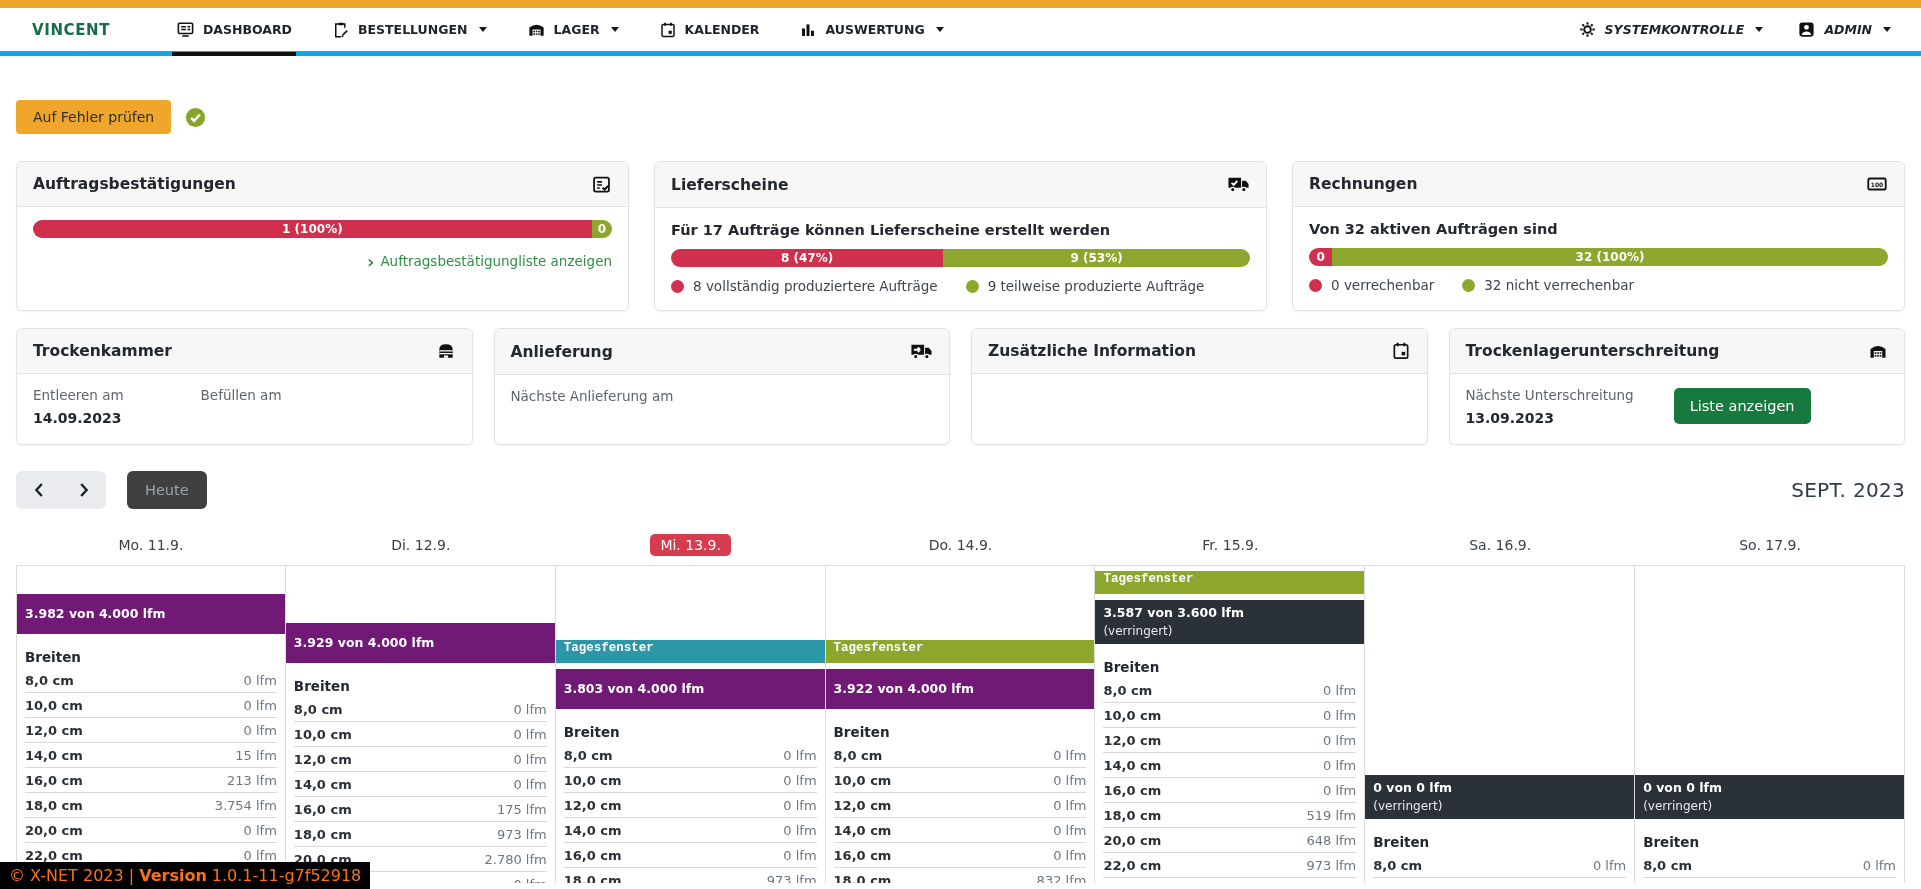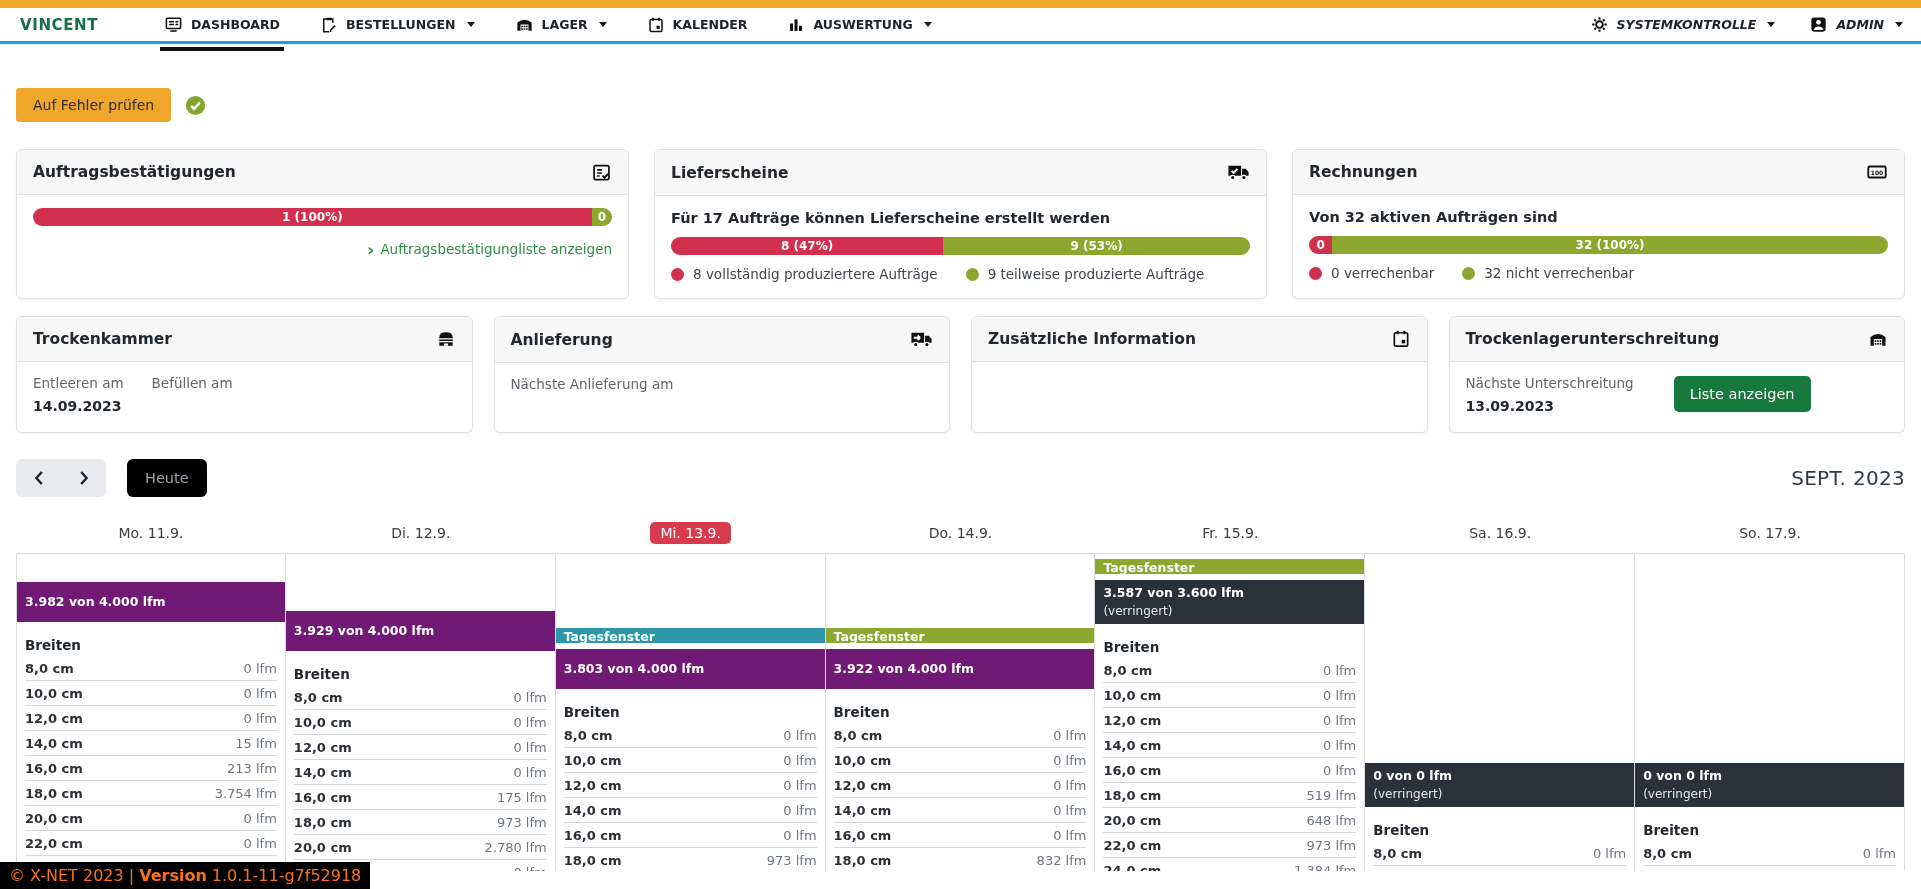--- a/index.html
+++ b/index.html
@@ -8,8 +8,8 @@
 
   
   .topbar { height:8px; background:#F0A62A; }
-  .navbar { height:36px; display:flex; align-items:center; padding:0 18px;
-    background:#fff; border-bottom:3px solid #0ea5e9; }
+  .navbar { height:48px; display:flex; align-items:center; padding:0 30px;
+    background:#fff; border-bottom:5px solid #0ea5e9; }
   .brand { font-weight:bold; color:#166C4B; font-size:15px; letter-spacing:.6px; margin:0 46px 0 2px; cursor:pointer; }
   .nav-item { display:flex; align-items:center; gap:8px; margin:0 20px; font-size:12.5px; font-weight:700;
     color:#1d2329; height:52px; cursor:pointer; position:relative; text-transform:uppercase; white-space:nowrap; }

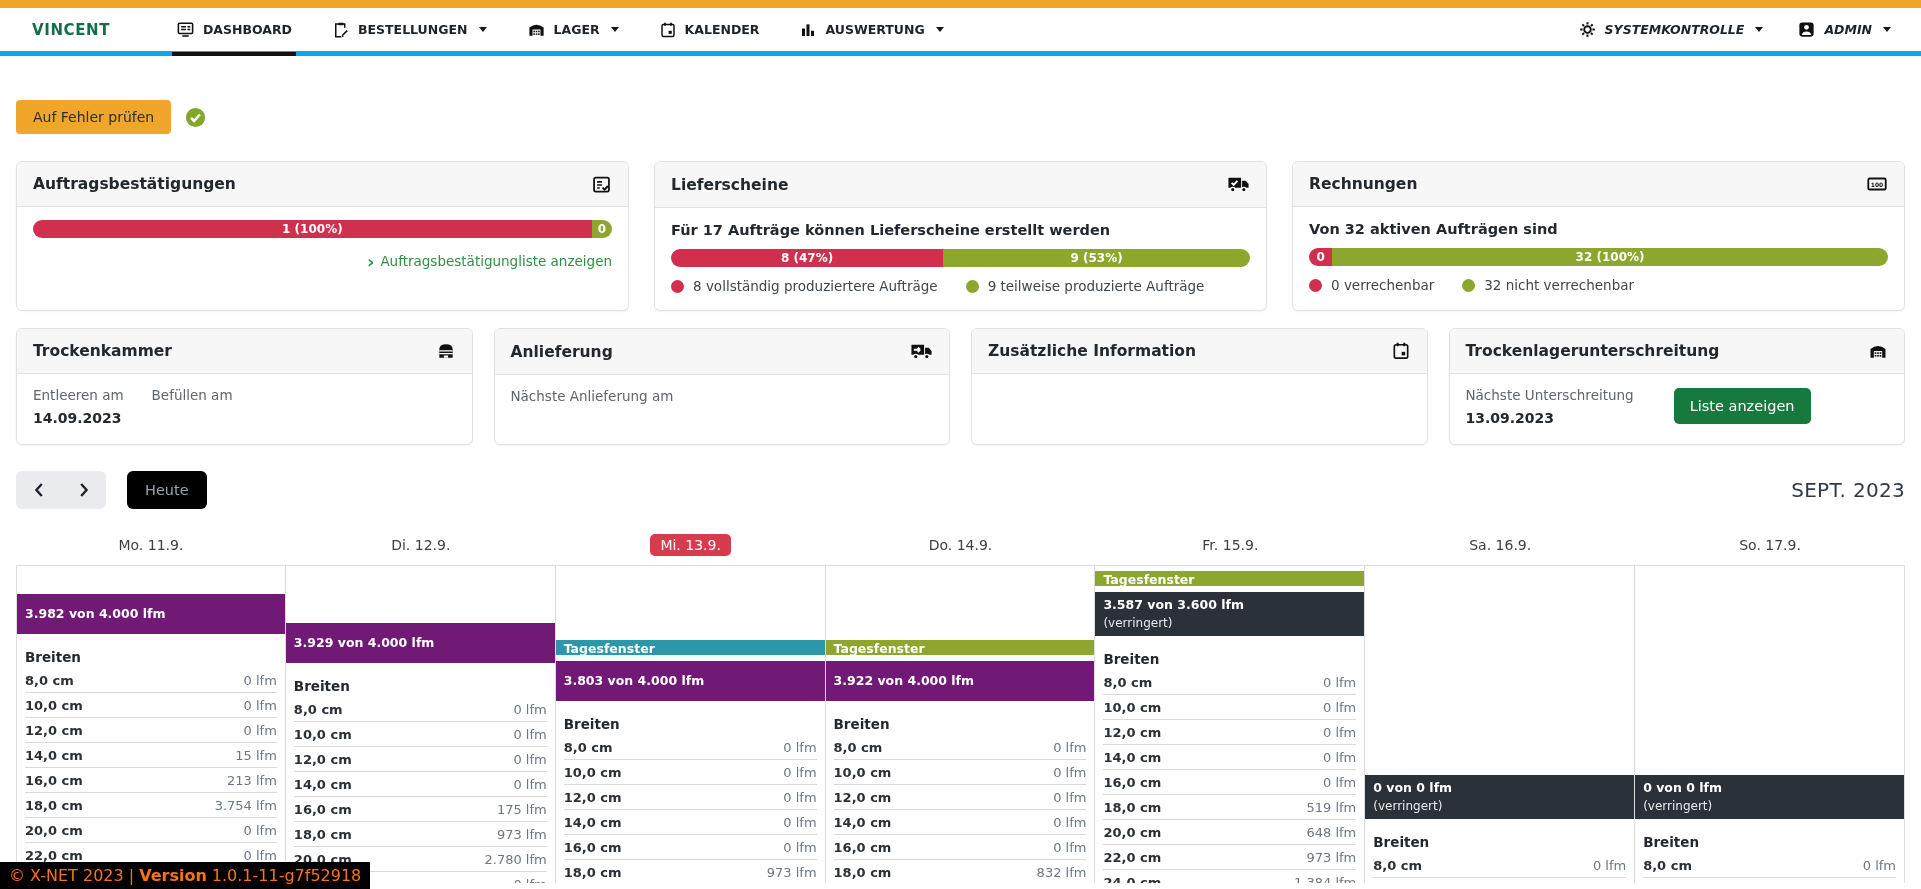--- a/index.html
+++ b/index.html
@@ -53,7 +53,7 @@
   
   .info-row { display:grid; grid-template-columns:repeat(4,1fr); gap:21px; margin-top:17px; }
   .info-card { min-height:117px; }
-  .info-body { padding:13px 16px 16px; display:flex; gap:28px; align-items:flex-start; }
+  .info-body { padding:13px 16px 16px; display:flex; gap:77px; align-items:flex-start; }
   .field-label { font-size:13.5px; color:#5f656b; }
   .field-value { font-size:14px; font-weight:700; color:#23282e; margin-top:7px; min-height:17px; }
   .btn-green { background:#17793D; color:#fff; font-size:14.5px; padding:10px 16px; border:none; border-radius:5px;

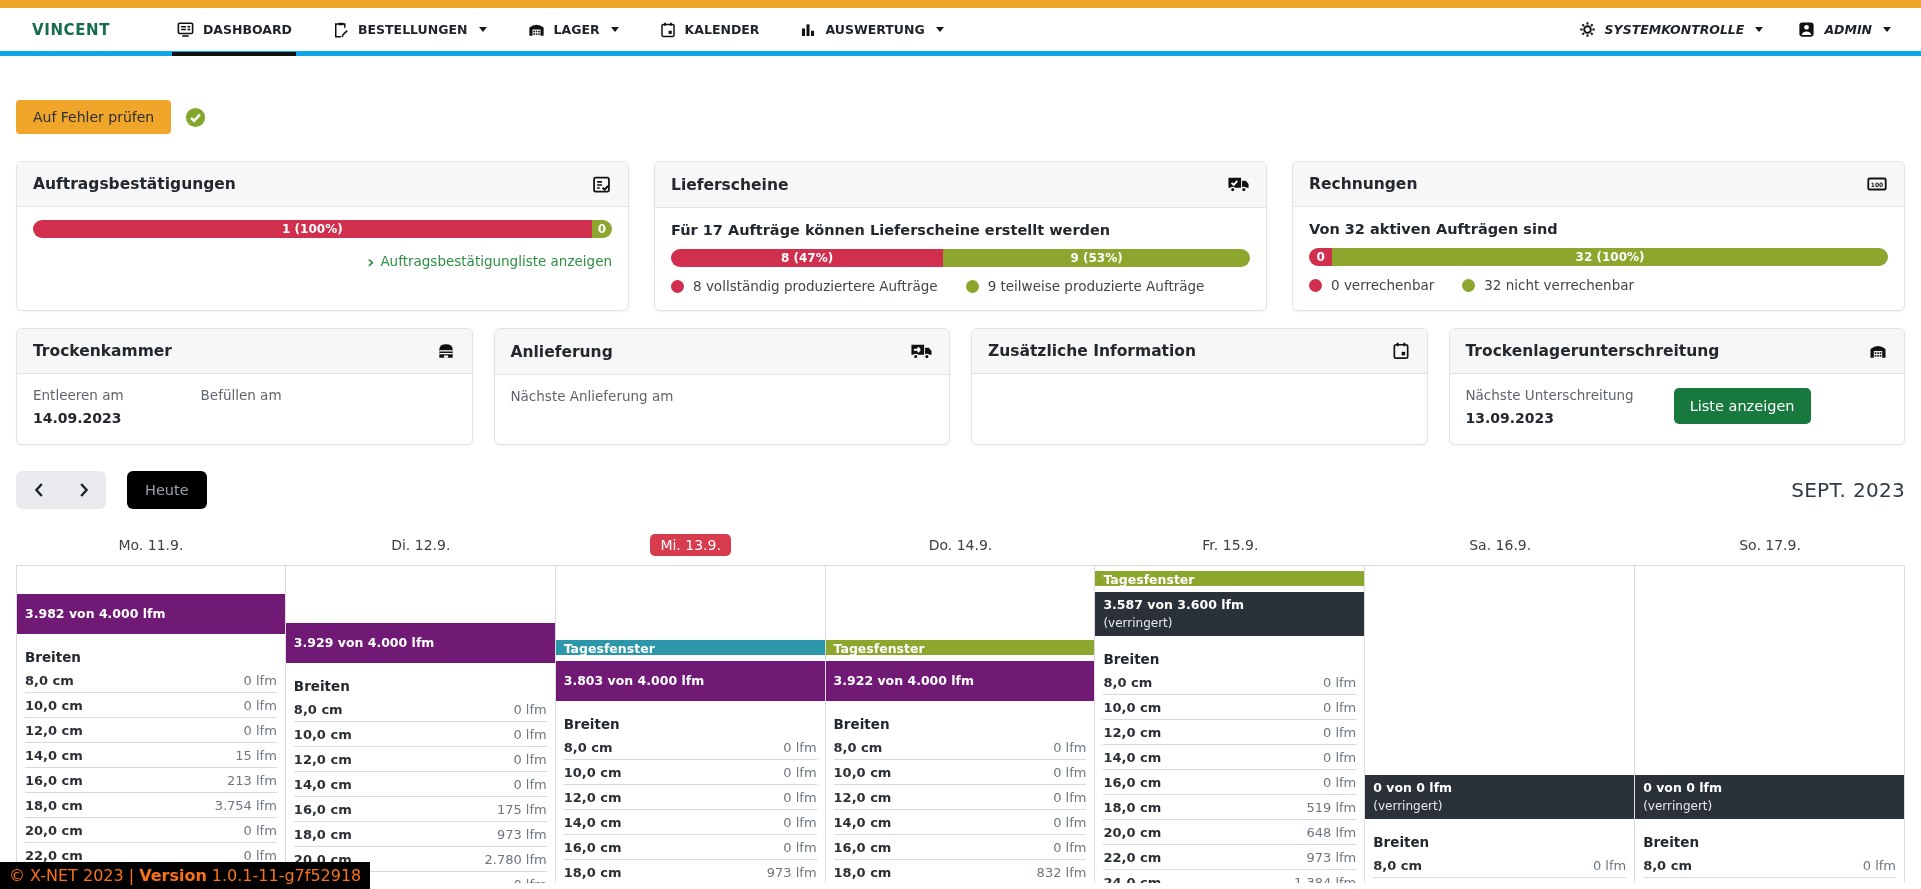--- a/index.html
+++ b/index.html
@@ -64,7 +64,7 @@
   .nav-group { display:flex; background:#e9ebee; border-radius:6px; overflow:hidden; }
   .nav-group button { width:45px; height:38px; background:transparent; border:none; display:flex; align-items:center;
     justify-content:center; cursor:pointer; }
-  .btn-heute { margin-left:21px; background:#000000; border:none; border-radius:6px; height:38px; padding:0 18px;
+  .btn-heute { margin-left:21px; background:#404040; border:none; border-radius:6px; height:38px; padding:0 18px;
     font-size:14.5px; color:#9aa3ad; cursor:pointer; font-family:inherit; }
   .month { margin-left:auto; font-size:20px; color:#2f3a45; font-weight:500; letter-spacing:.3px; }
 

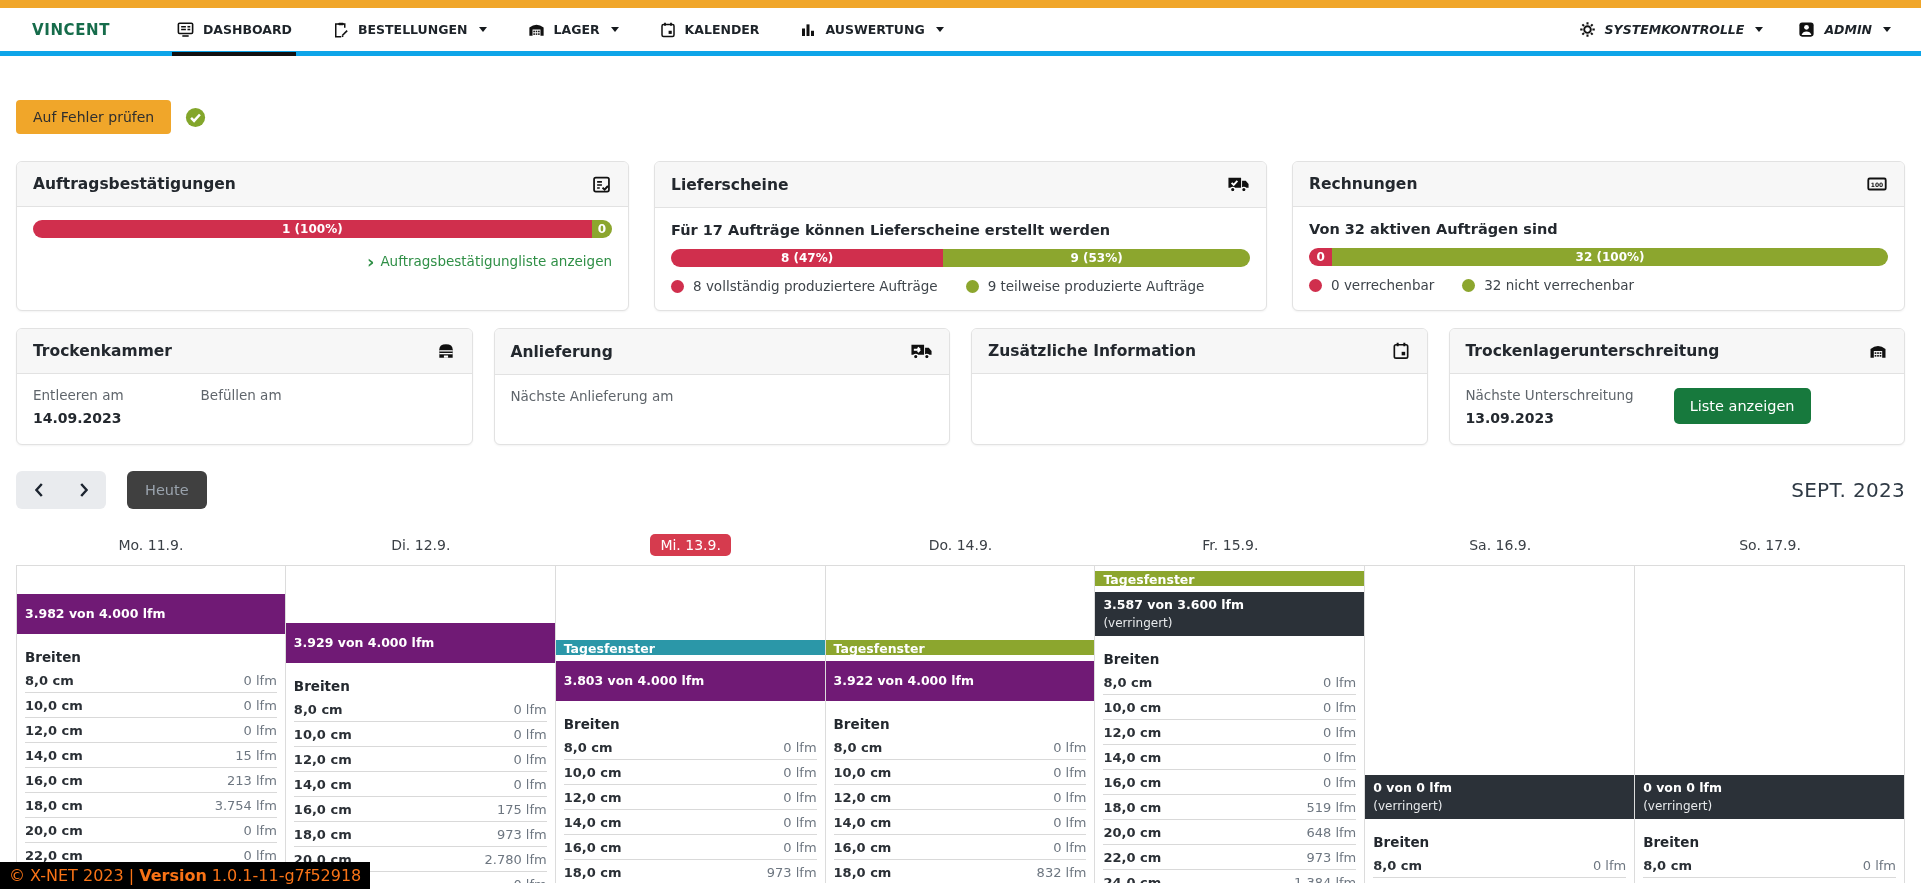--- a/index.html
+++ b/index.html
@@ -78,7 +78,7 @@
   .cal-col:first-child { border-left:1px solid #dcdcdc; }
   .c0{padding-top:28px} .c1{padding-top:57px} .c2{padding-top:74px} .c3{padding-top:74px}
   .c4{padding-top:5px}  .c5{padding-top:209px} .c6{padding-top:209px}
-  .tages { height:15px; line-height:17px; padding:0 8px; font-size:12.5px; font-weight:700; color:#fff; margin-bottom:6px; }
+  .tages { height:23px; line-height:17px; padding:0 8px; font-size:12.5px; font-weight:700; color:#fff; margin-bottom:6px;font-family:Liberation Mono, monospace; }
   .tages.teal{background:#2B97A8} .tages.green{background:#8CA62E}
   .capacity { background:#701a75; color:#fff; padding:12px 8px; font-size:12.5px; font-weight:700; line-height:16px; }
   .capacity.dark { background:#2B3138; padding:5px 8px; }

